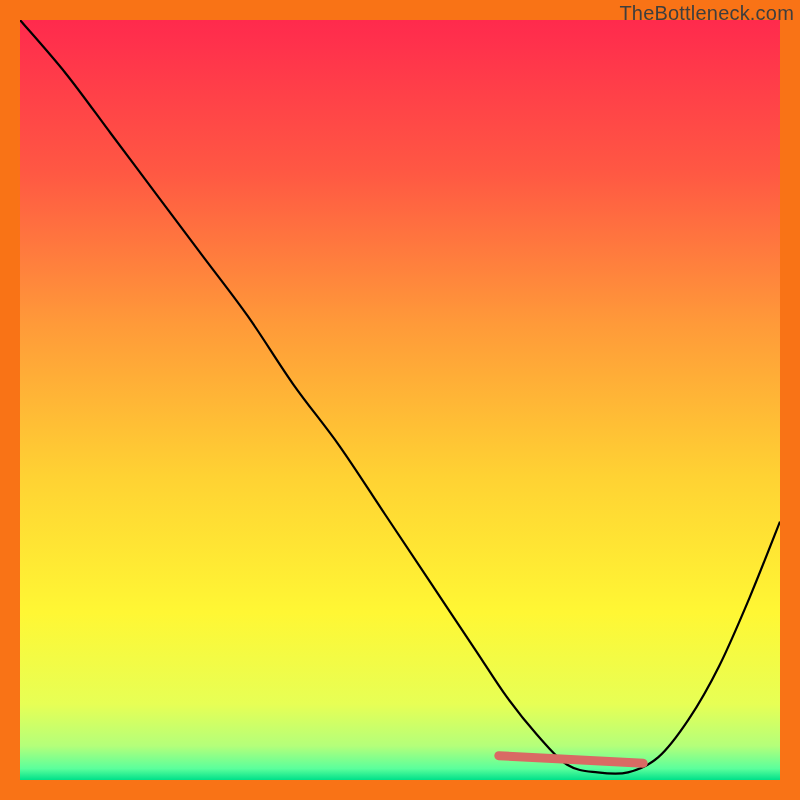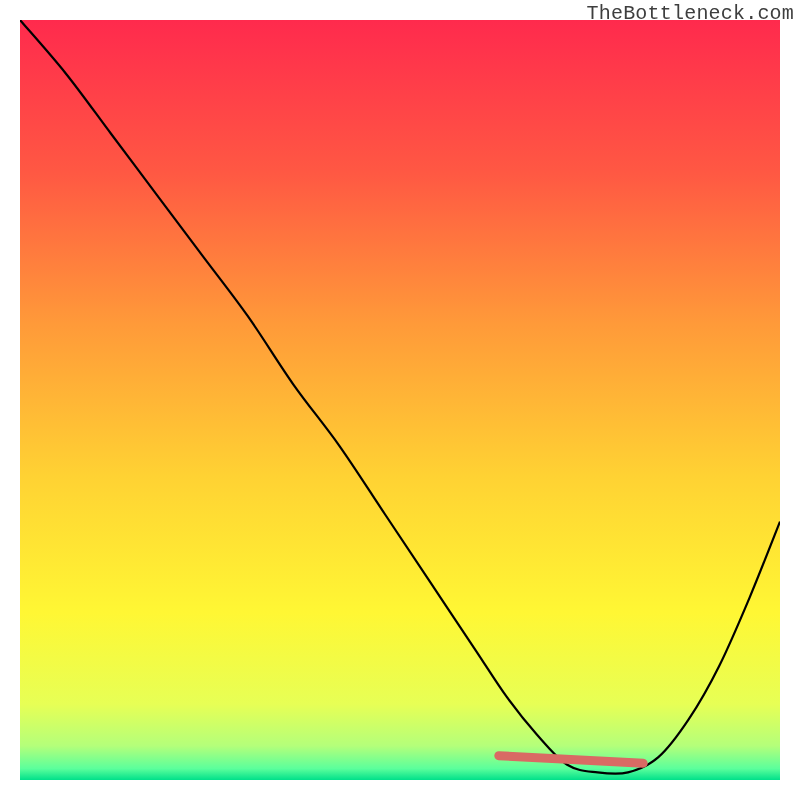--- a/index.html
+++ b/index.html
@@ -15,8 +15,7 @@
     position: relative;
     width: 800px;
     height: 800px;
-    background: #ffffff;
-    font-family: Liberation Mono, monospace;
+    background: #f97316;
   }
   .plot-area {
     position: absolute;

